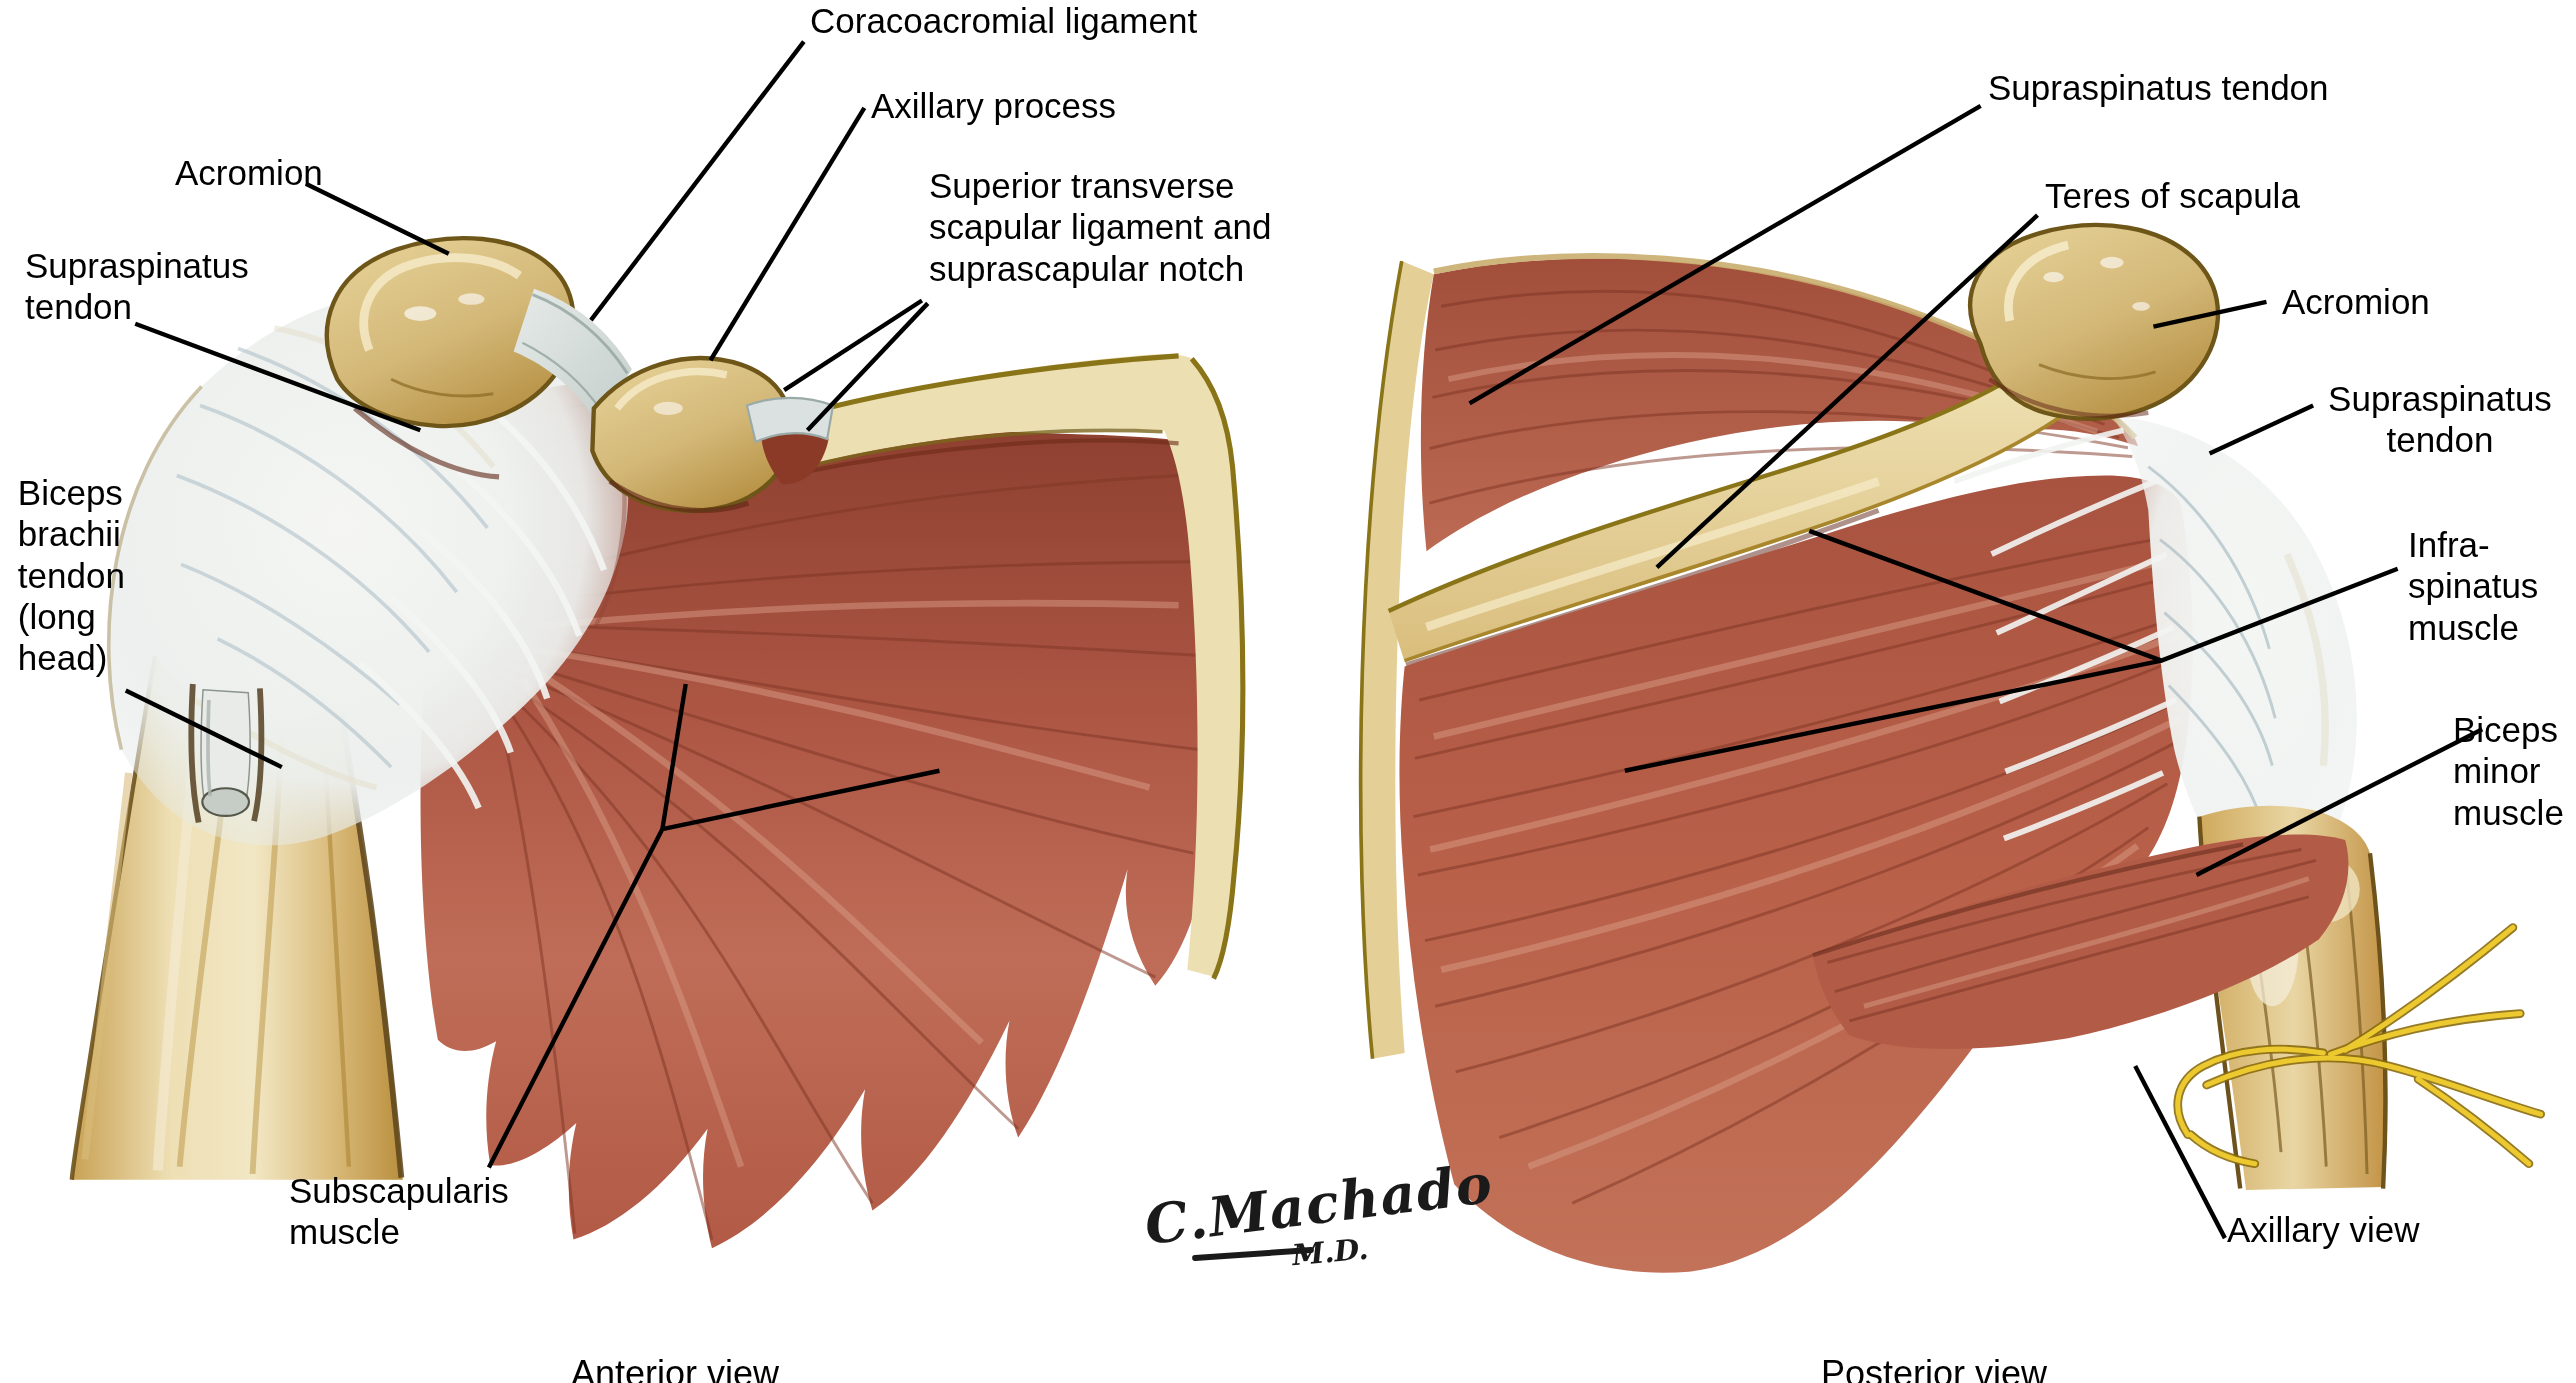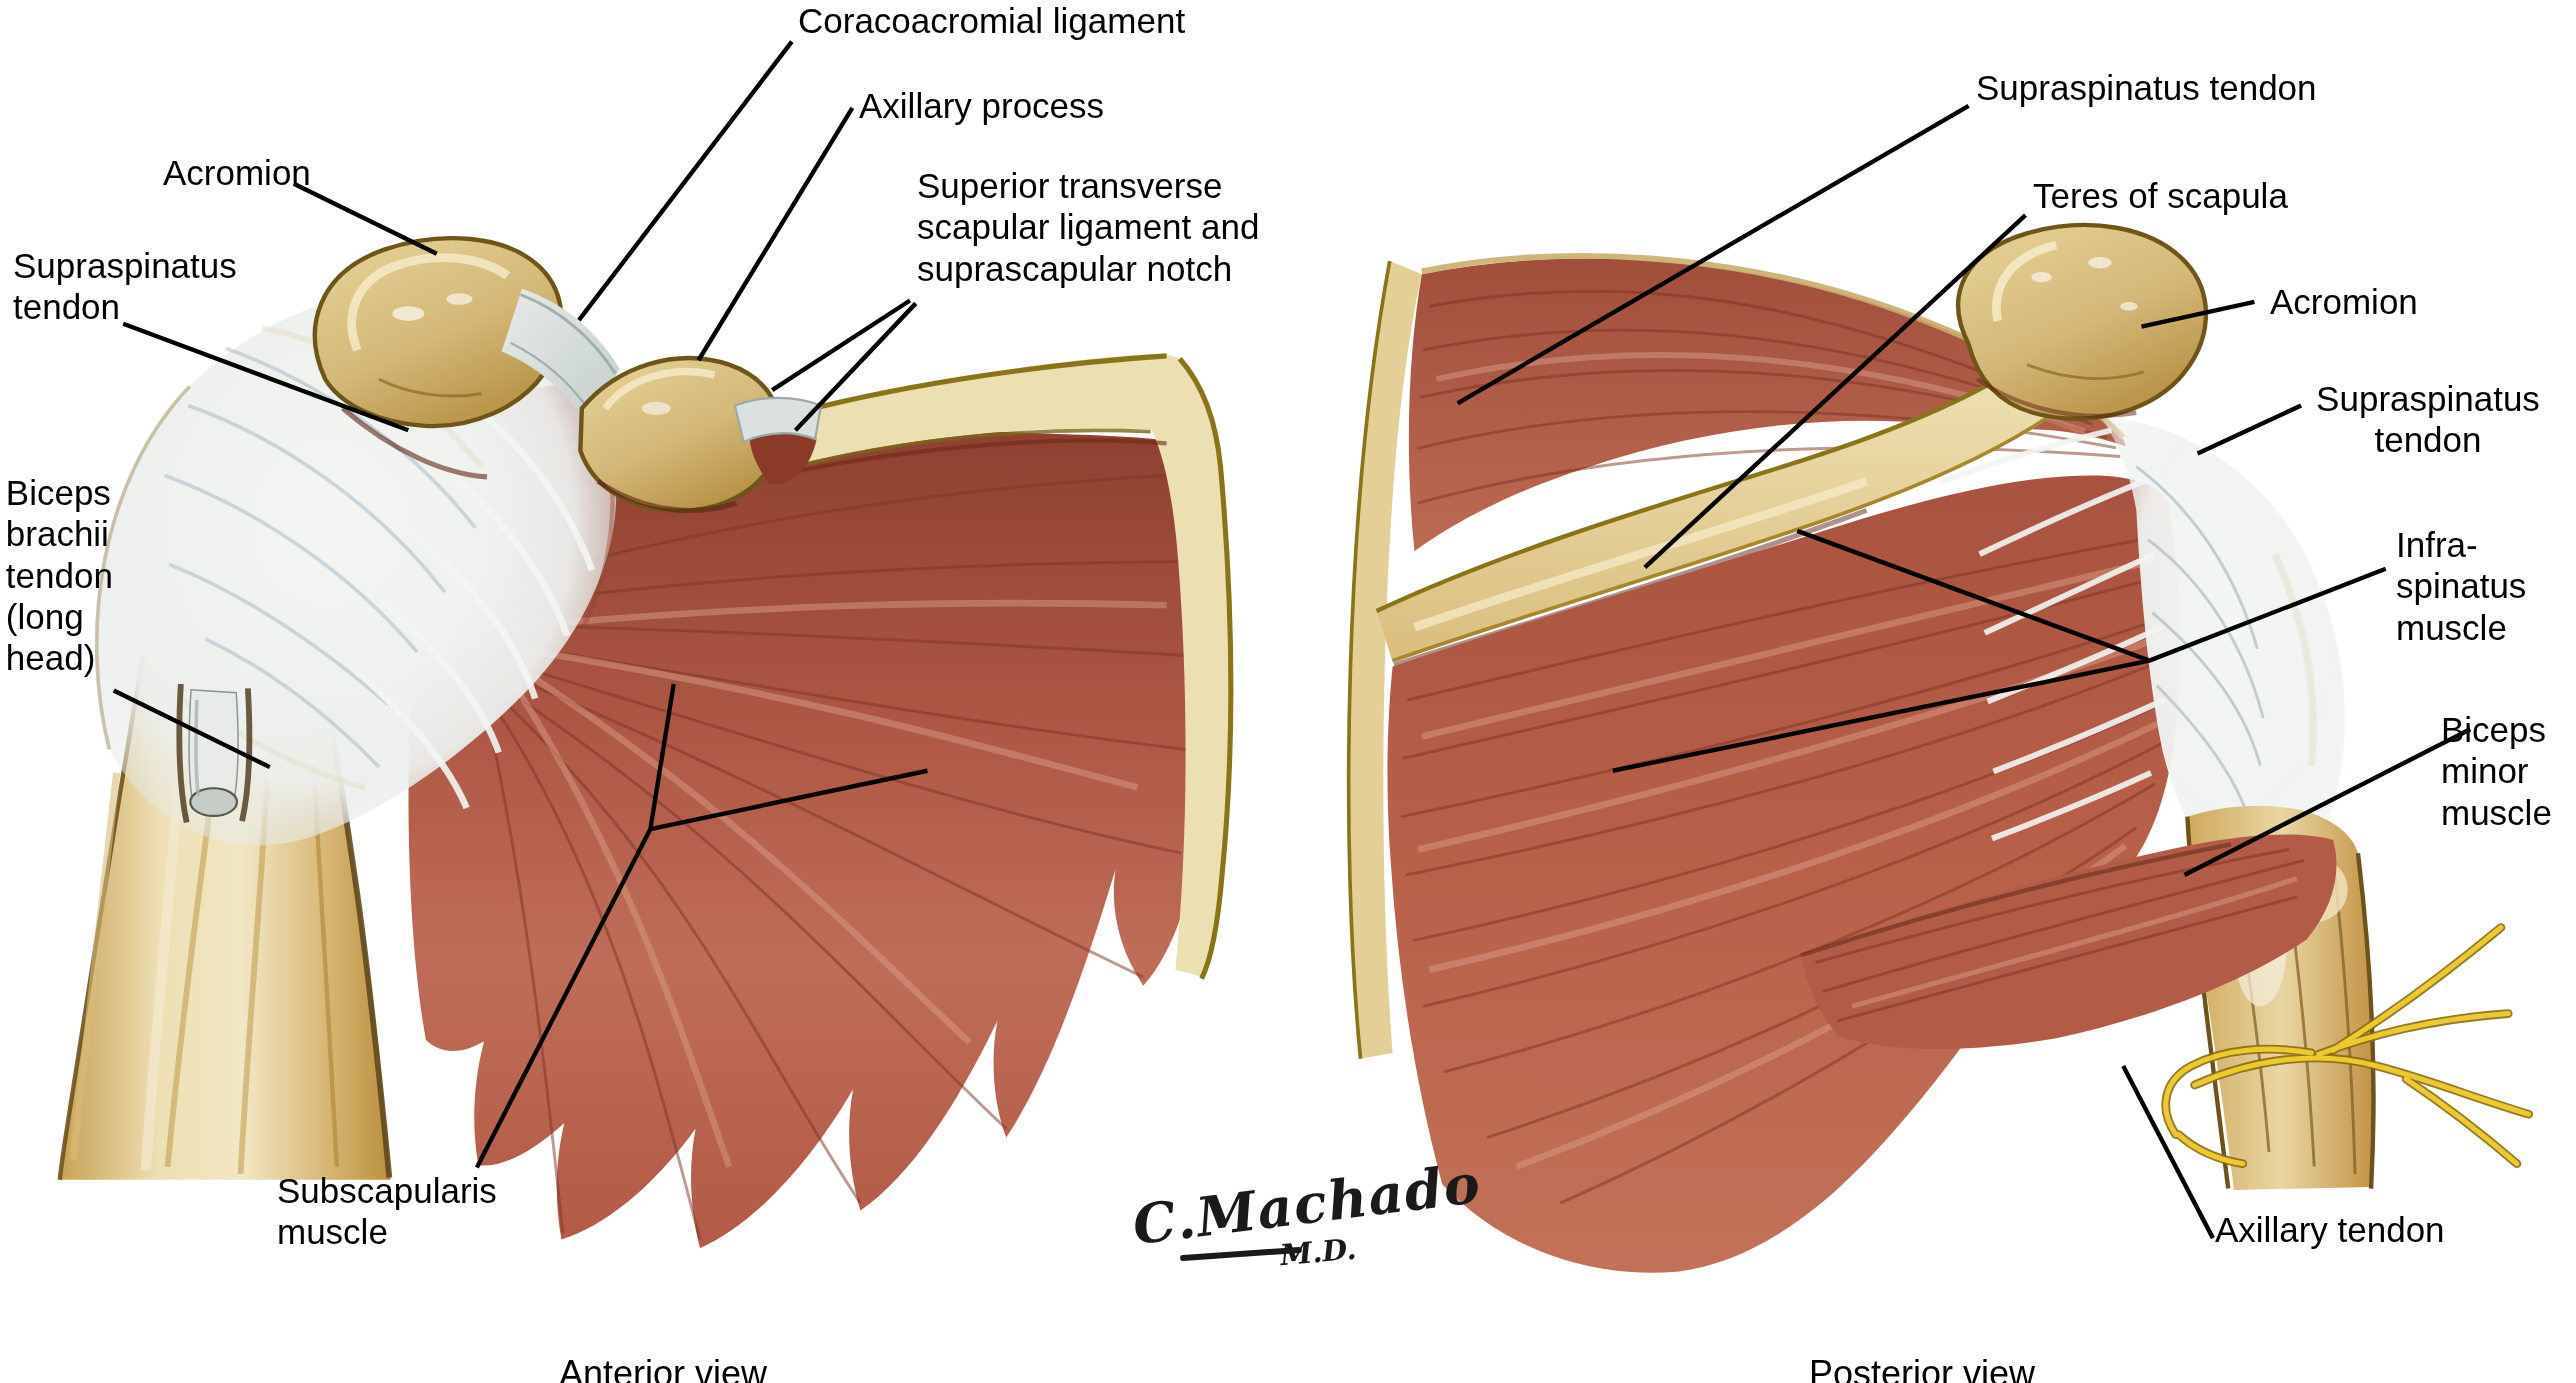--- a/index.html
+++ b/index.html
@@ -5,7 +5,7 @@
   html,body{margin:0;padding:0;background:#ffffff;}
   body{width:2576px;height:1384px;position:relative;overflow:hidden;
        font-family:"Liberation Sans", sans-serif;}
-  .canvas{position:absolute;left:0;top:0;width:2564px;height:1384px;background:#fff;}
+  .canvas{position:absolute;left:12px;top:0;width:2564px;height:1384px;background:#fff;}
   svg.art{position:absolute;left:0;top:0;}
   .label{position:absolute;font-size:35px;line-height:1.18;color:#000;
          white-space:pre-line;letter-spacing:0px;}

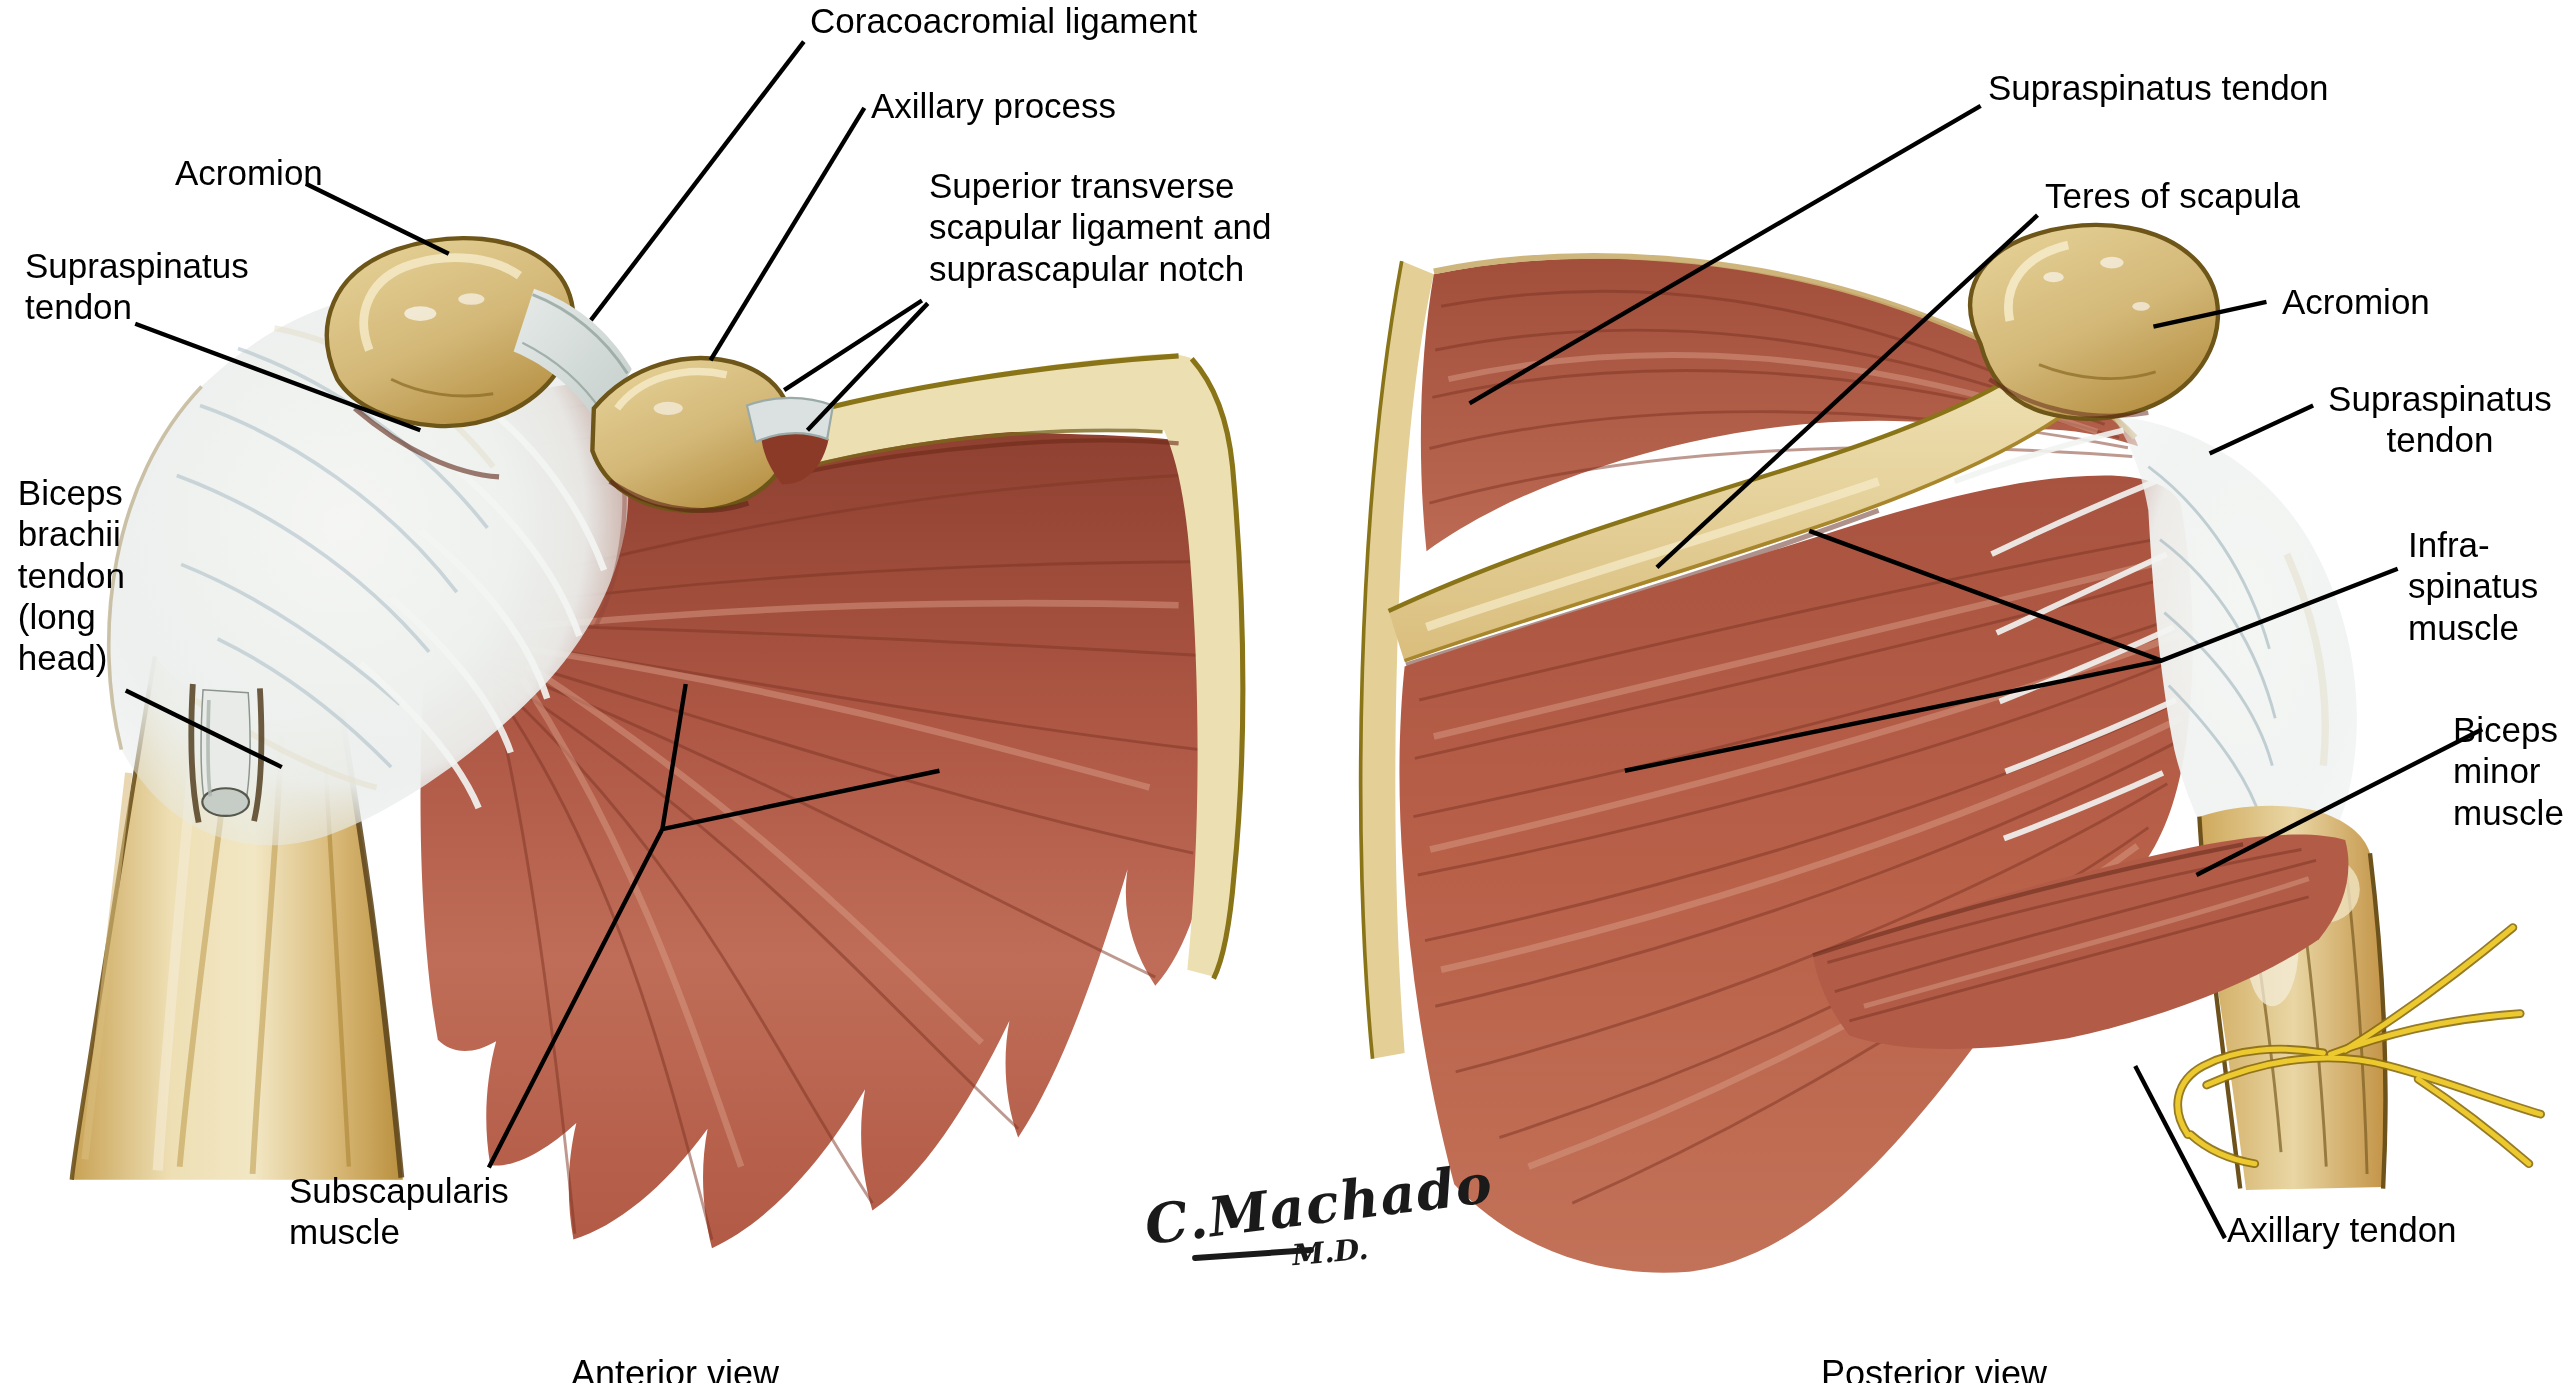--- a/index.html
+++ b/index.html
@@ -397,7 +397,7 @@
 <div class="label" style="left:2441px;top:709px">Biceps
 minor
 muscle</div>
-<div class="label" style="left:2215px;top:1209px">Axillary tendon</div>
+<div class="label" style="left:2215px;top:1209px">Axillary view</div>
 
 <div class="caption" style="left:663px;top:1353px">Anterior view</div>
 <div class="caption" style="left:1922px;top:1353px">Posterior view</div>

